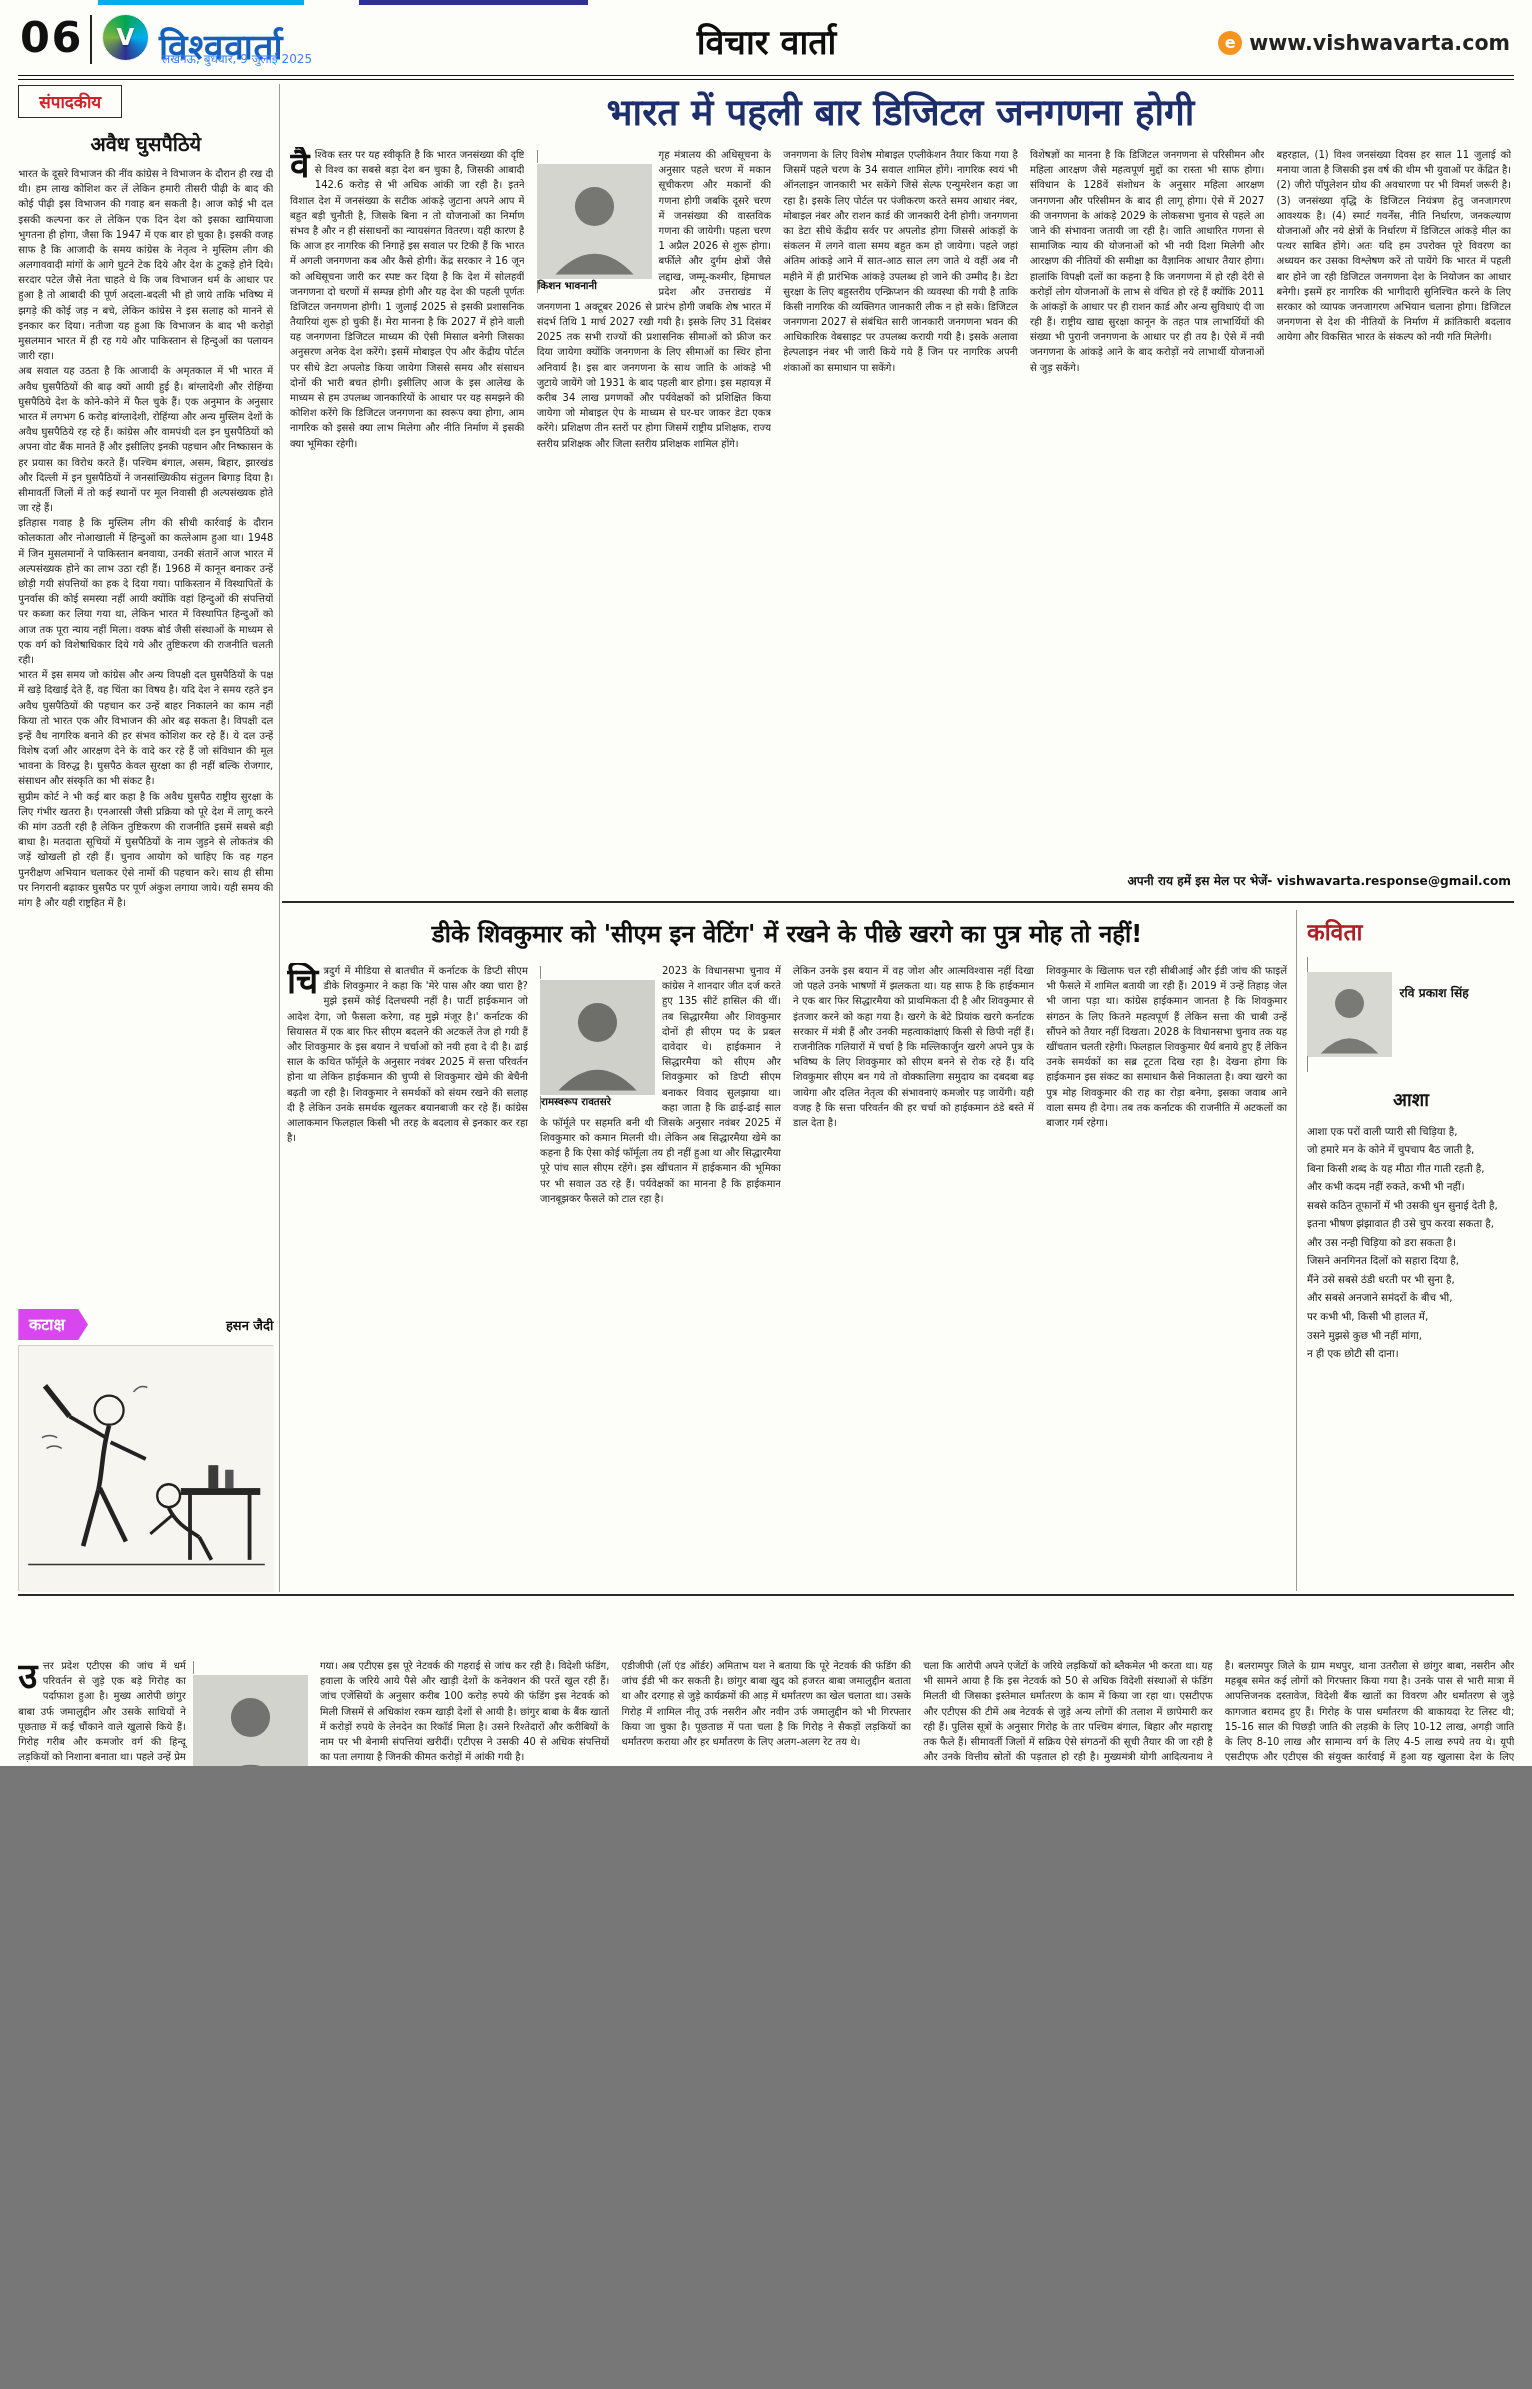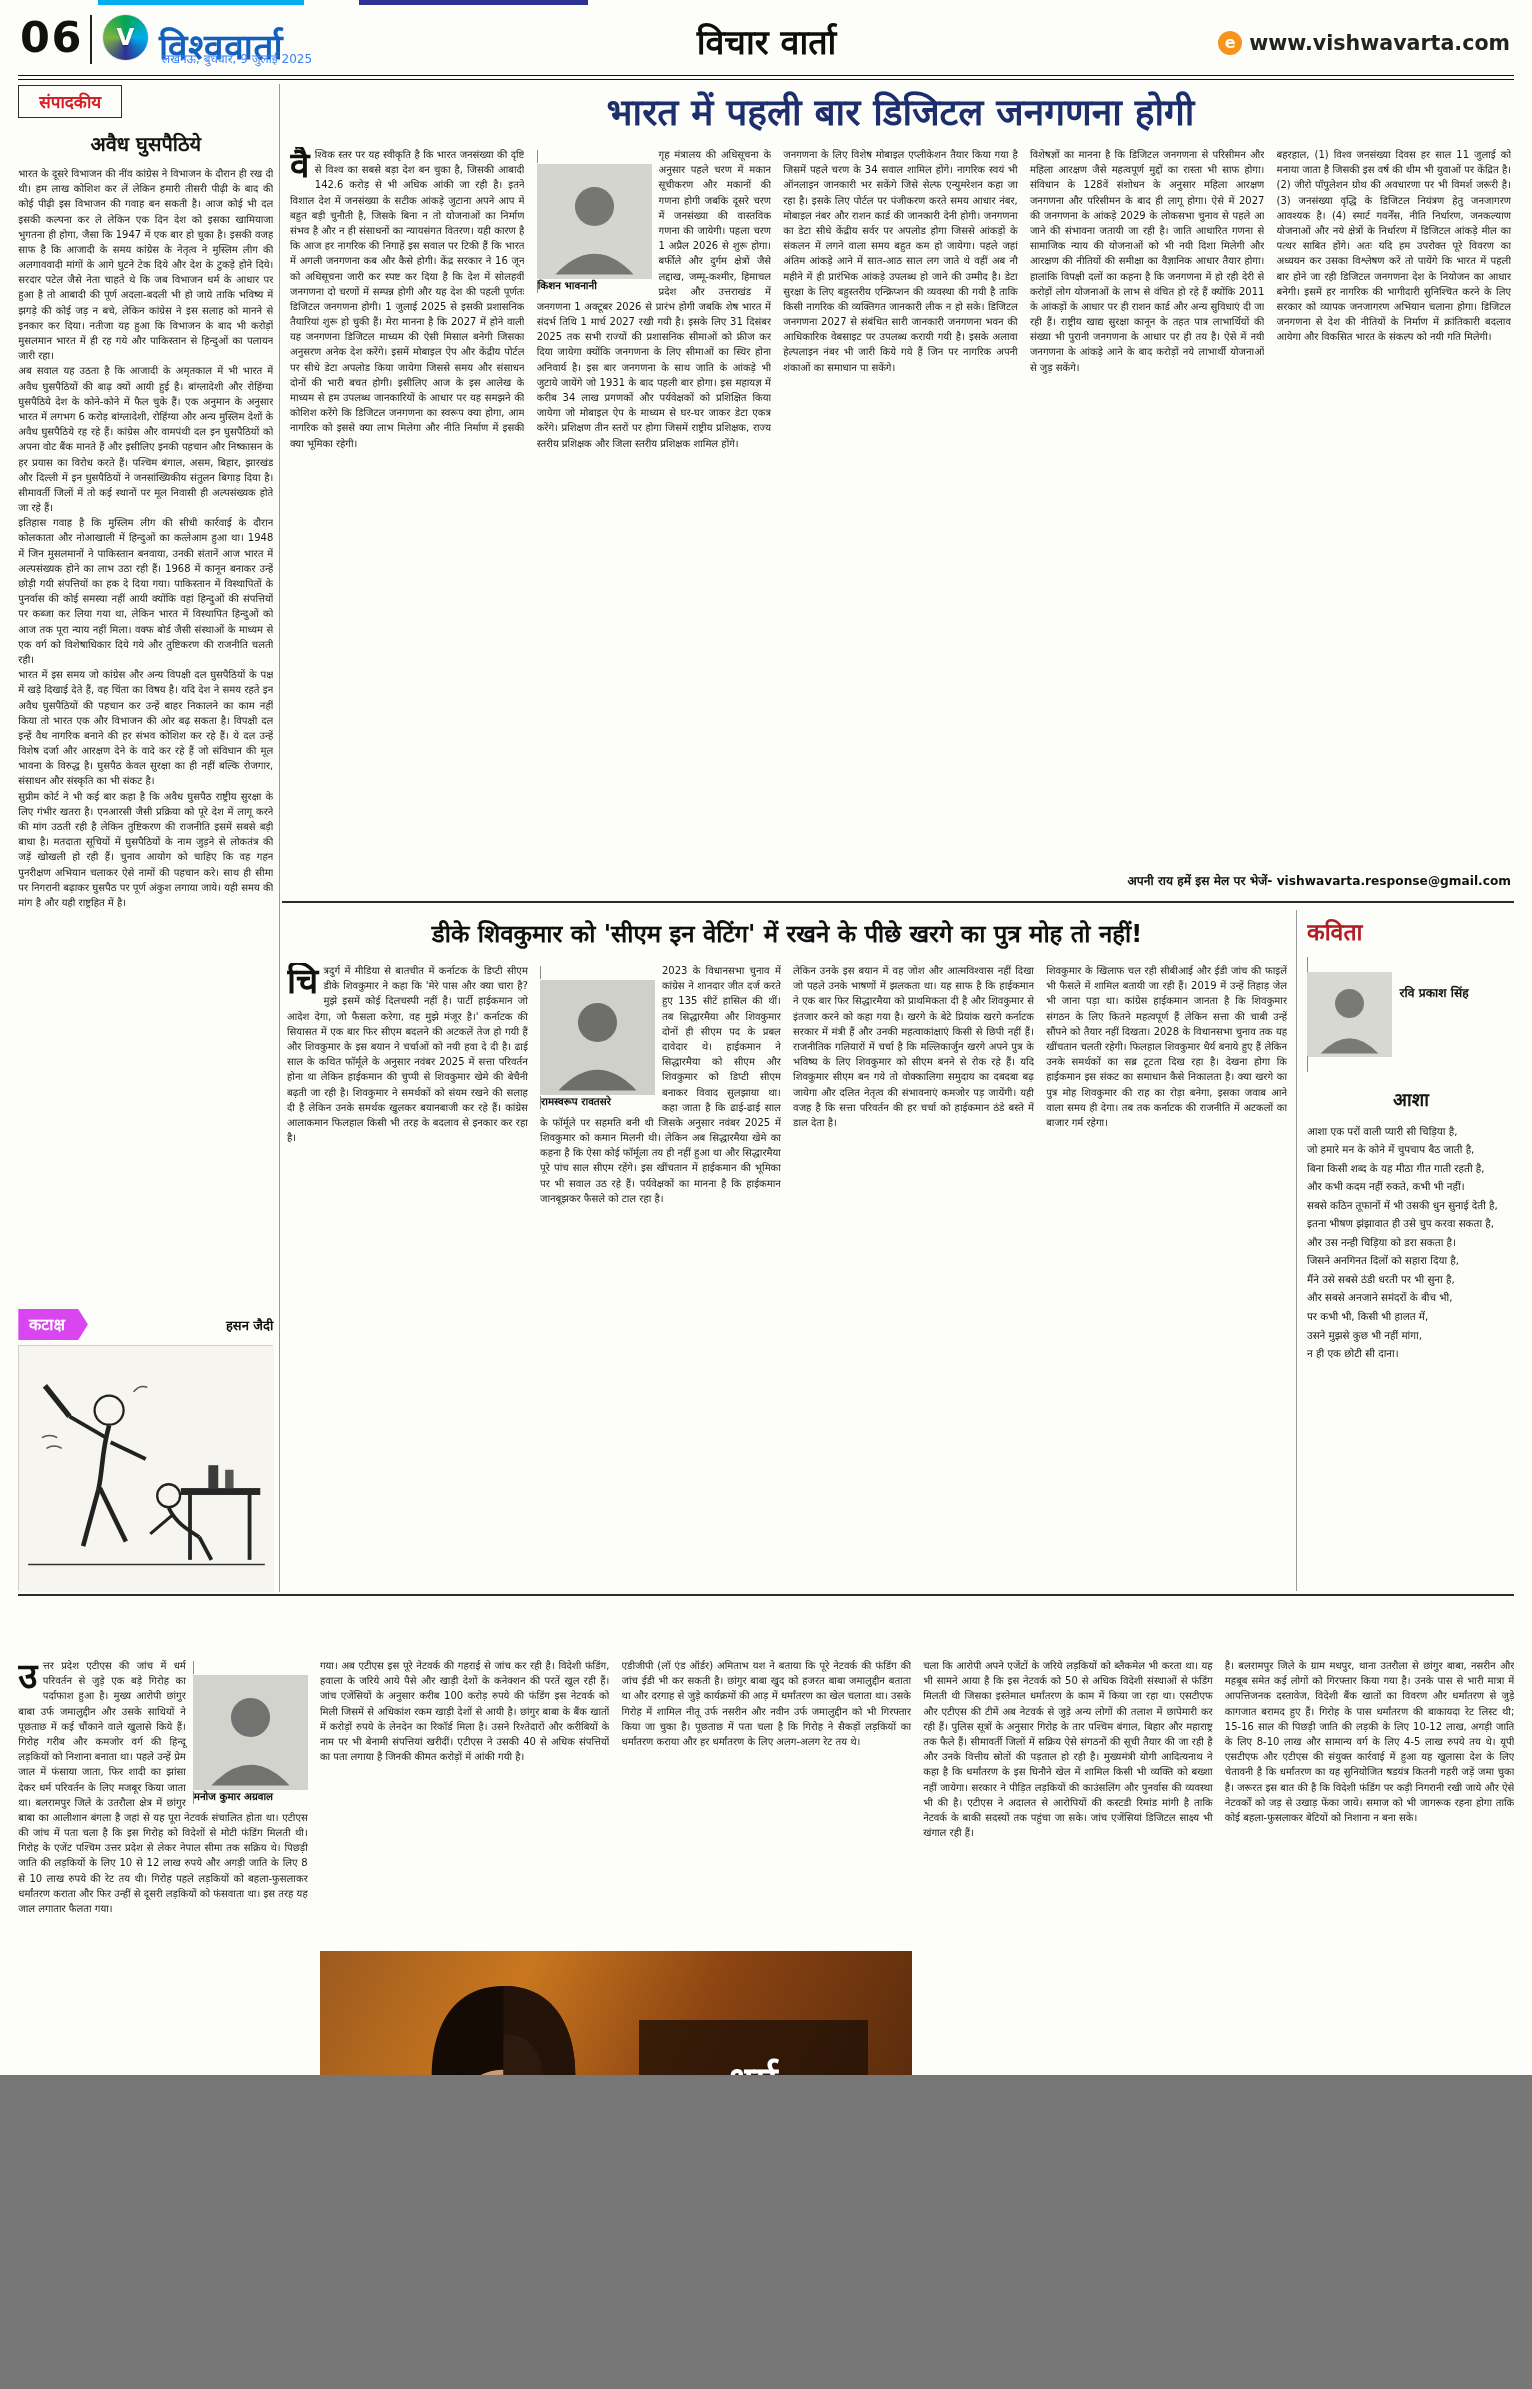--- a/index.html
+++ b/index.html
@@ -4,7 +4,7 @@
 <style>
   * { margin:0; padding:0; box-sizing:border-box; }
   body { margin:0; background:#777; font-family:"DejaVu Sans", sans-serif; }
-  .page { position:relative; width:1533px; height:2075px; background:#fdfdfa; color:#151515; overflow:hidden; }
+  .page { position:relative; width:1533px; height:1766px; background:#fdfdfa; color:#151515; overflow:hidden; }
 
   
   .top-strip { position:absolute; top:0; left:0; width:100%; height:5.3px; }

